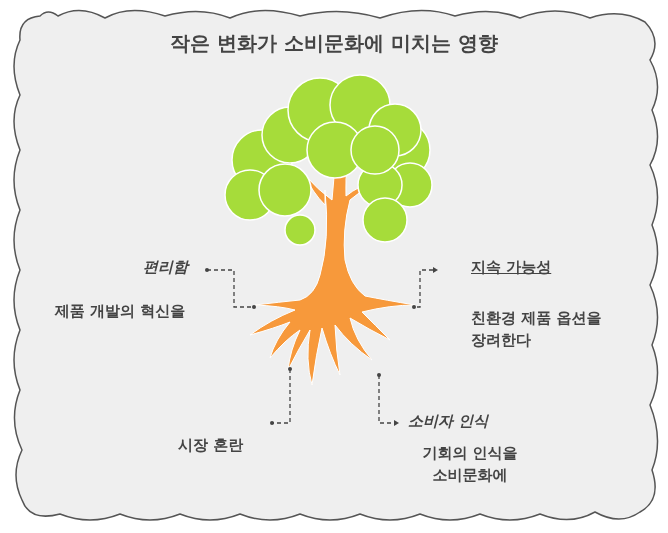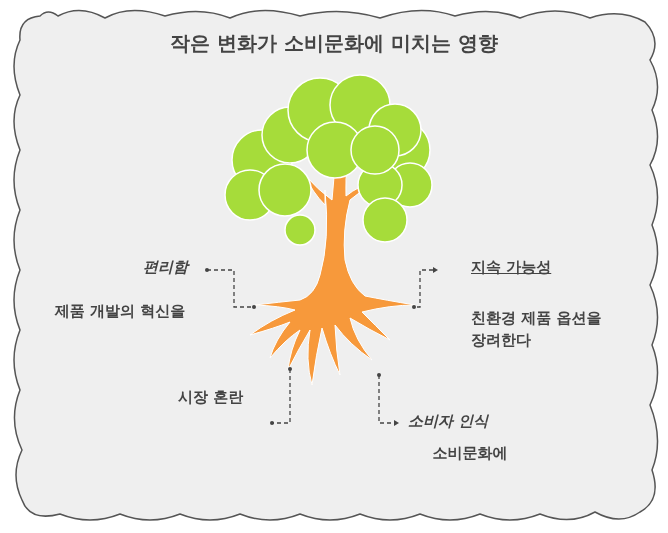--- a/index.html
+++ b/index.html
@@ -82,7 +82,7 @@
     <div>장려한다</div>
   </div>
 
-  <div class="label" style="left:178px; top:388px;">시장 혼란</div>
+  <div class="label" style="left:178px; top:436px;">시장 혼란</div>
 
   <div class="label" style="left:408px; top:412px;font-style:italic;">소비자 인식</div>
   <div class="desc center" style="left:390px; width:160px; top:442px;">

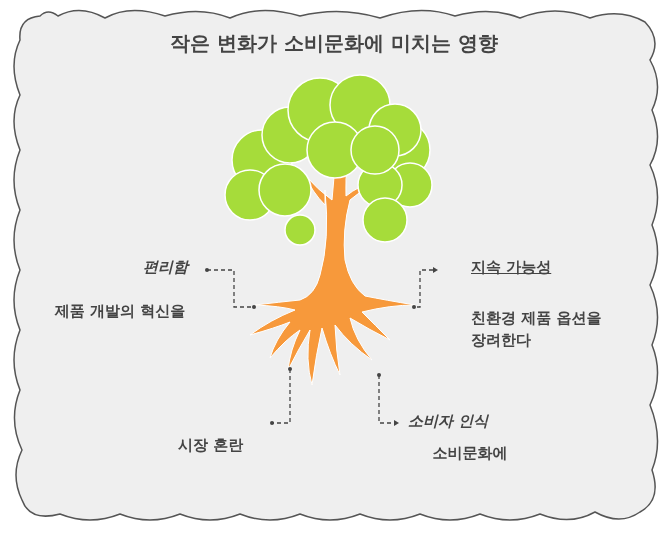--- a/index.html
+++ b/index.html
@@ -86,6 +86,7 @@
 
   <div class="label" style="left:408px; top:412px;font-style:italic;">소비자 인식</div>
   <div class="desc center" style="left:390px; width:160px; top:442px;">
+    <div>기회의 인식을</div>
     <div>소비문화에</div>
   </div>
 </div>

